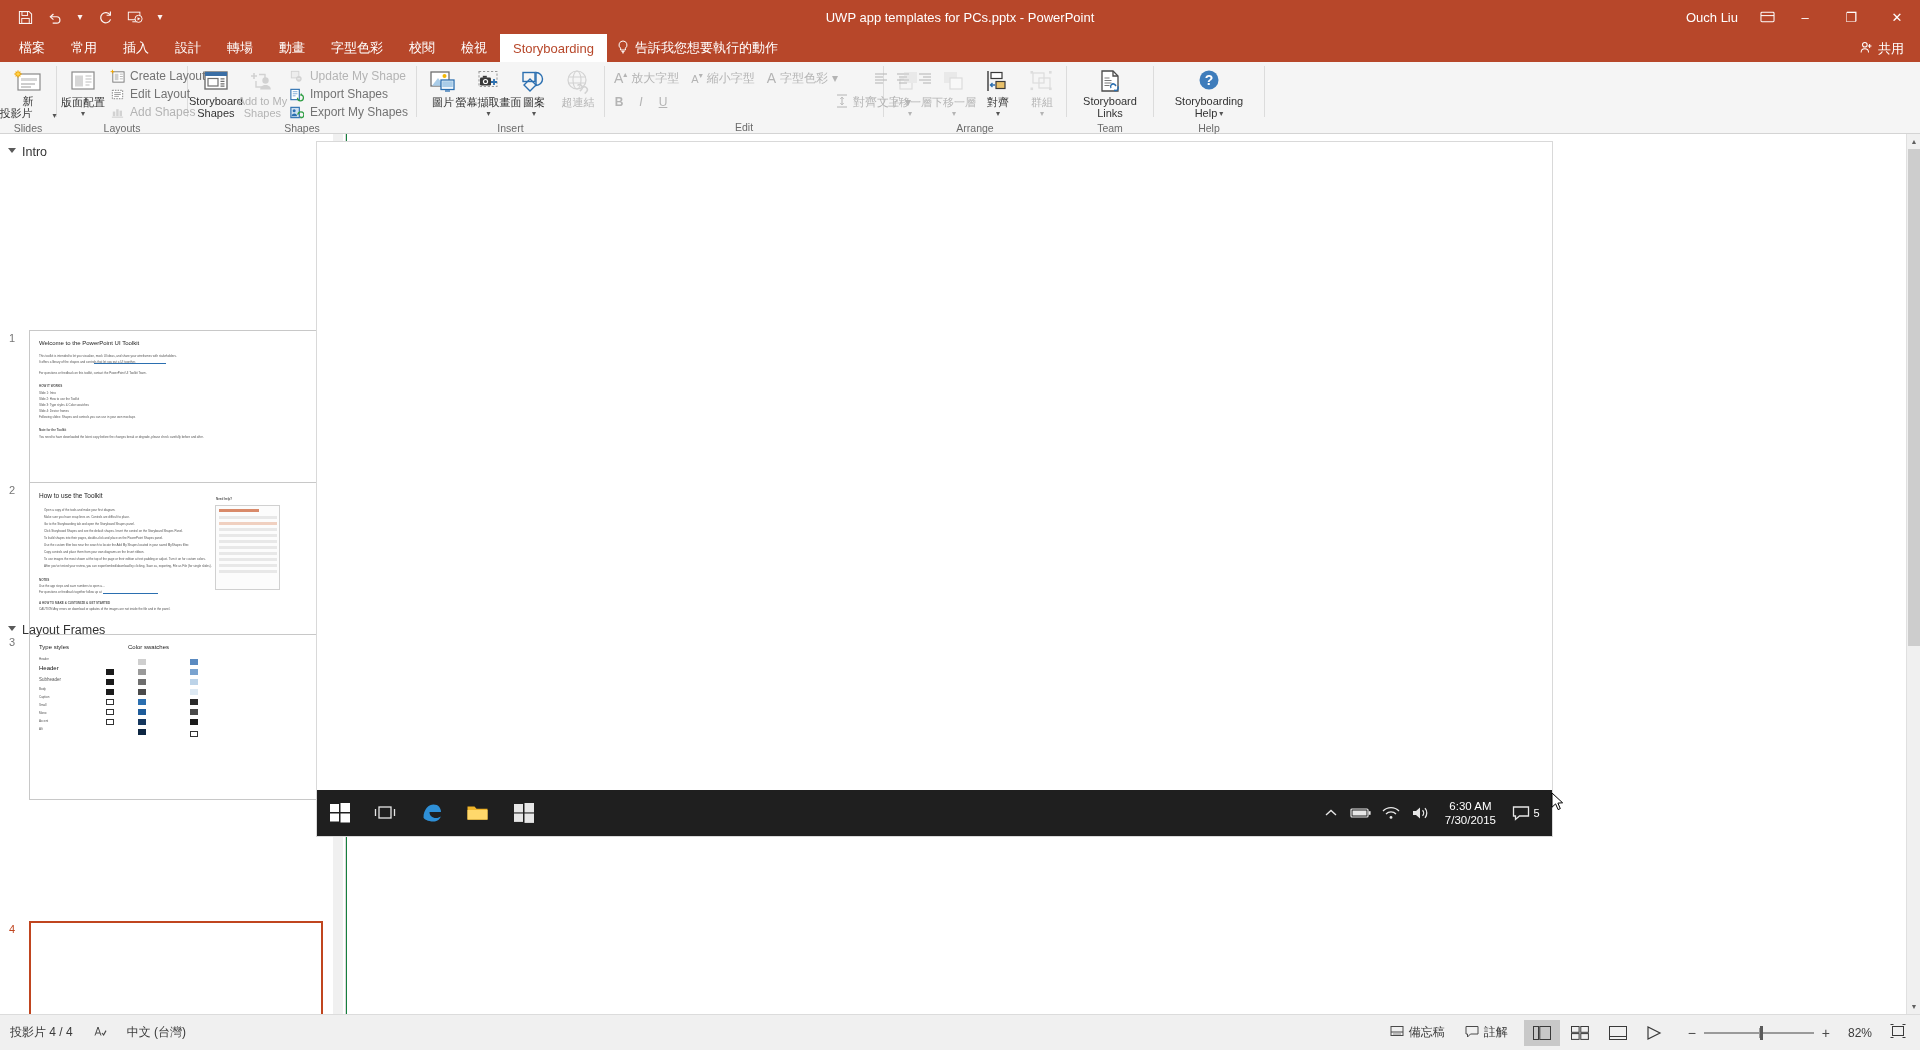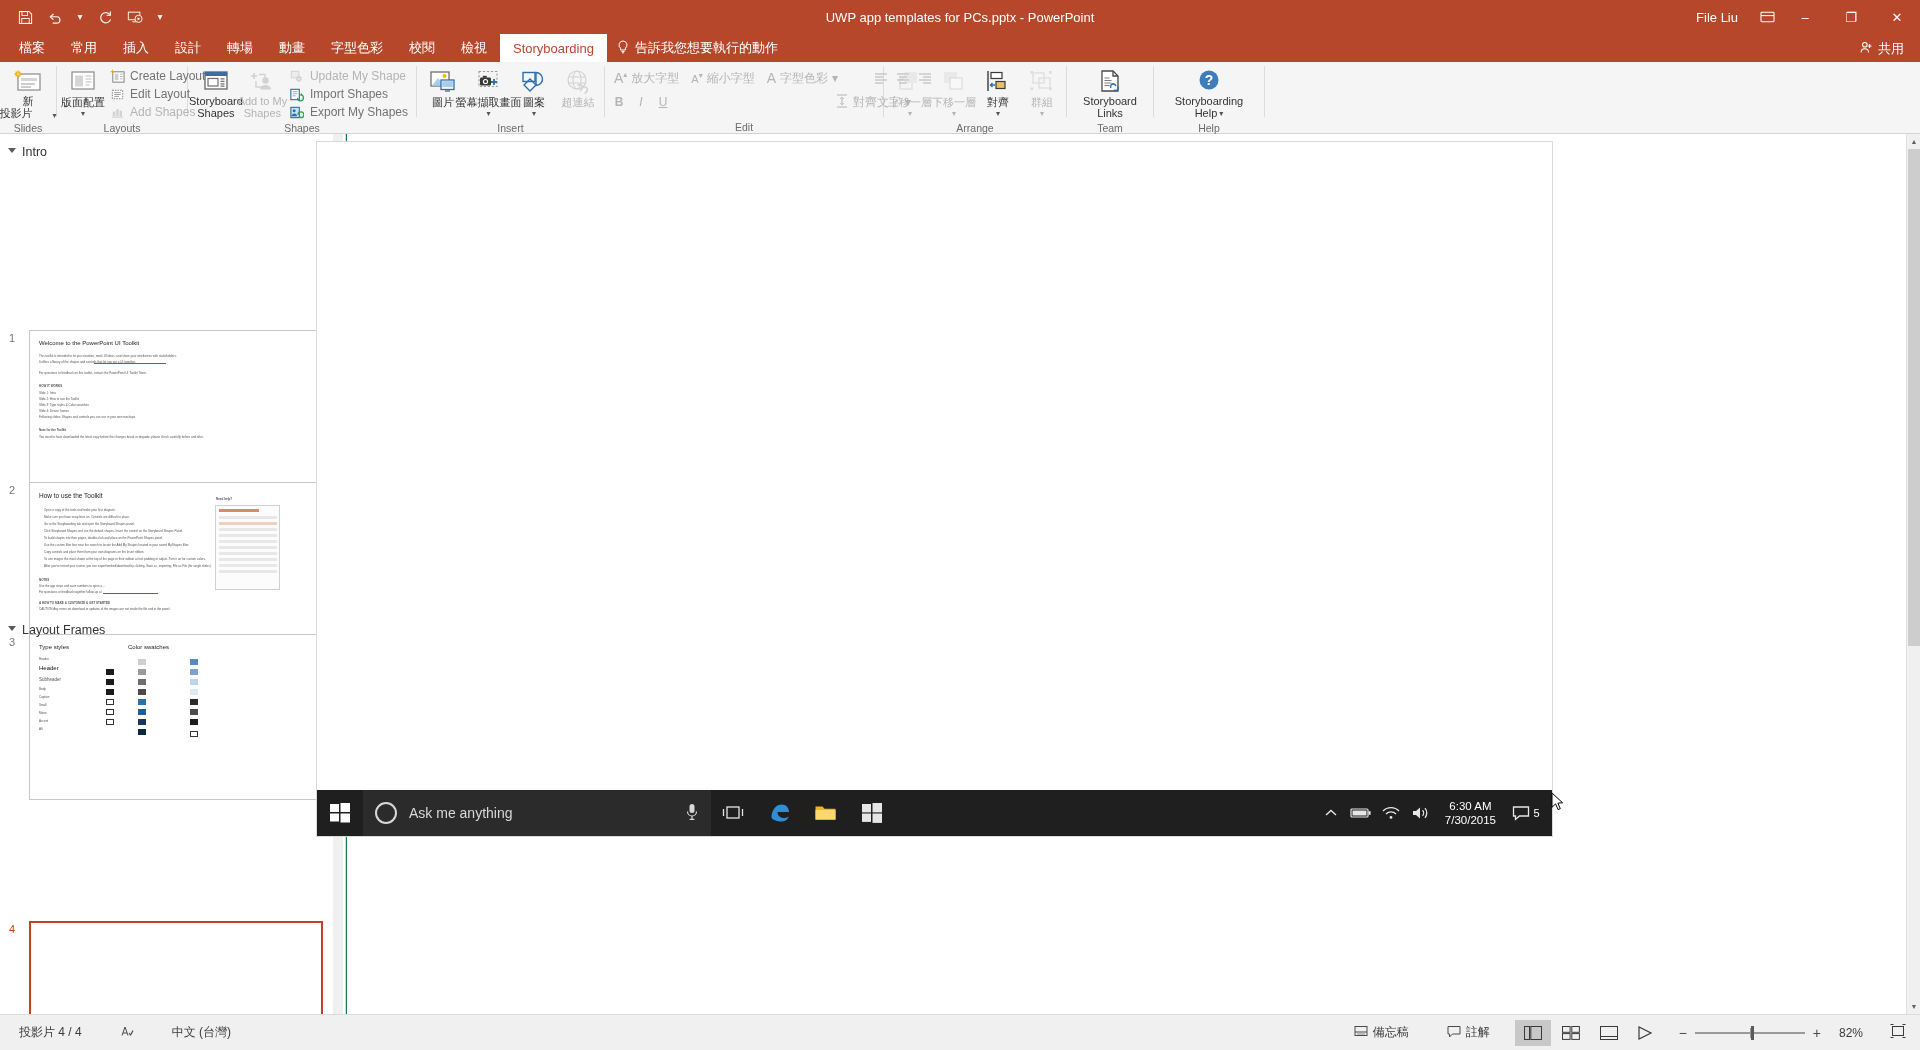--- a/index.html
+++ b/index.html
@@ -191,7 +191,7 @@
   </div>
   <div id="win-title">UWP app templates for PCs.pptx  -  PowerPoint</div>
   <div id="title-right">
-    <div id="userbox">File Liu</div>
+    <div id="userbox">Ouch Liu</div>
     <div class="win-icon-btn">
       <svg width="15" height="14" viewBox="0 0 16 15">
           <rect x="1" y="2.5" width="14" height="10" rx="1" fill="none" stroke="#fff" stroke-width="1.1"></rect>

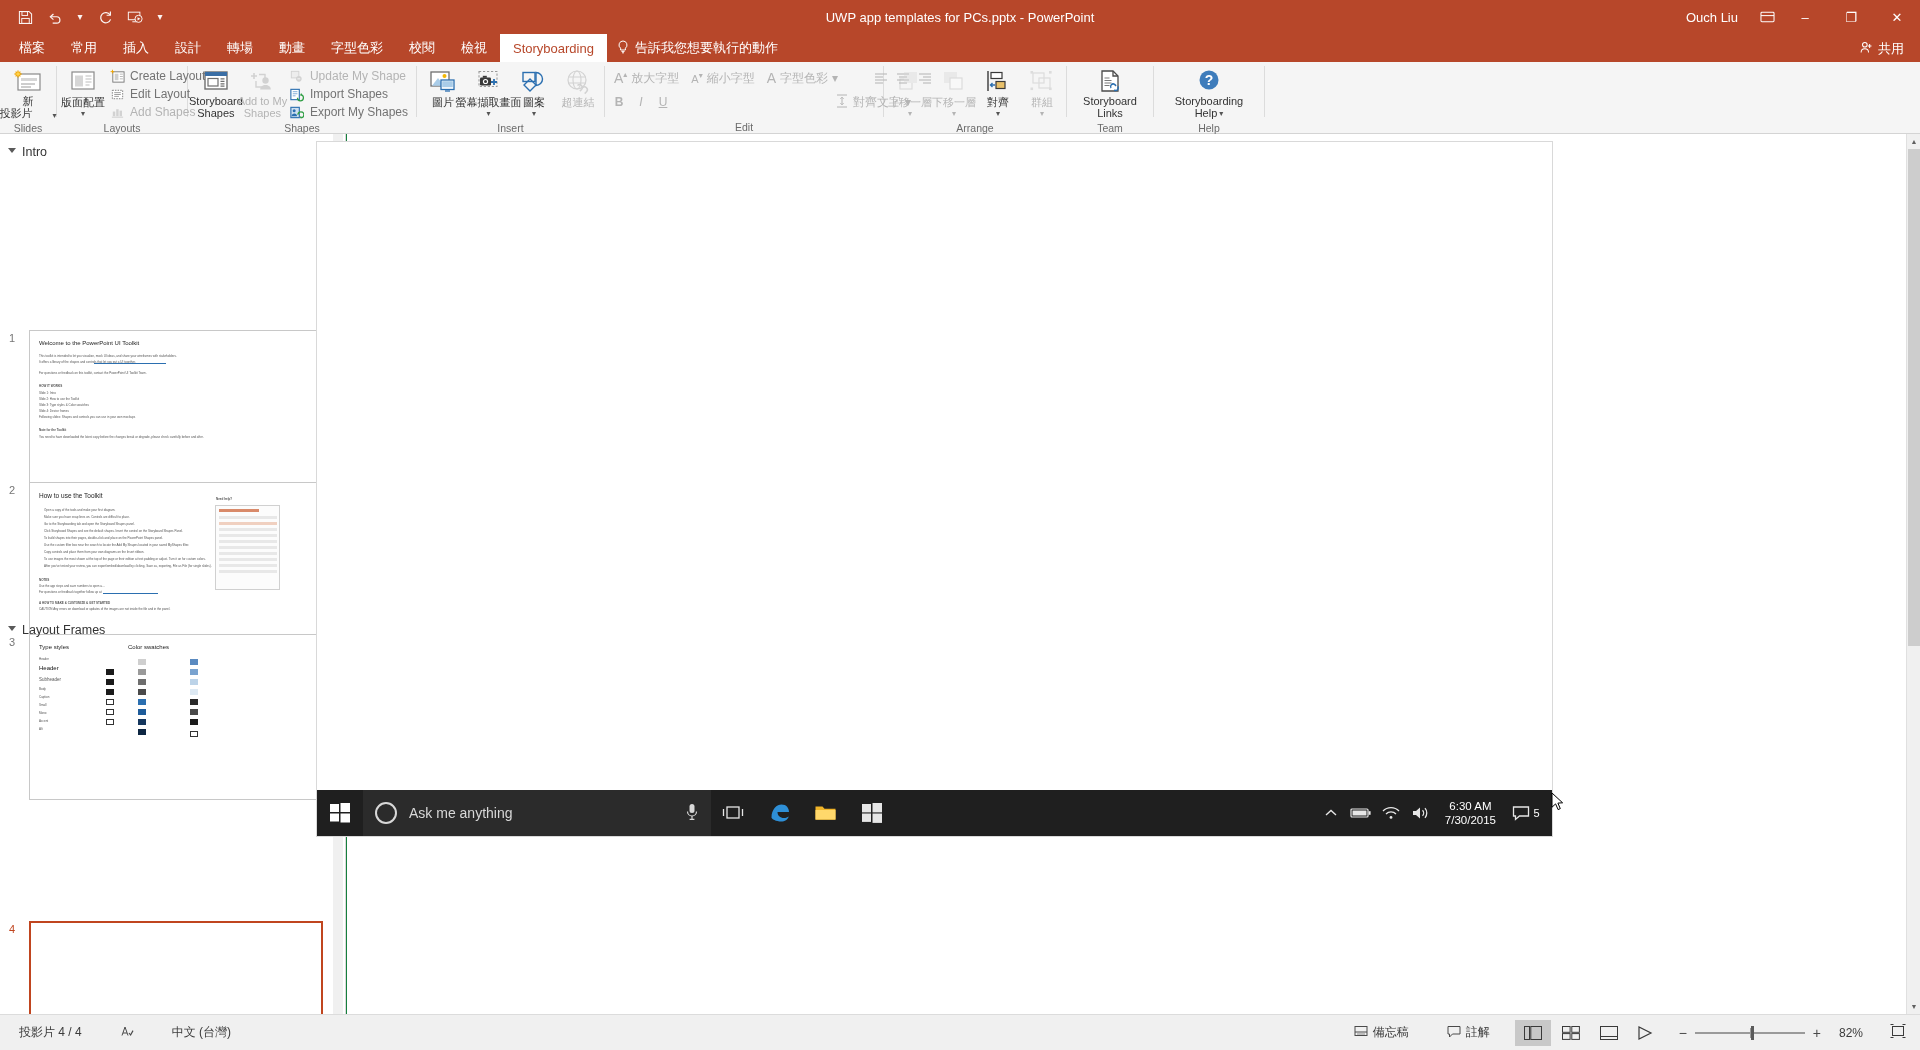--- a/index.html
+++ b/index.html
@@ -728,17 +728,6 @@
                 <rect x="0" y="10.5" width="9" height="8" fill="#fff"></rect>
                 <rect x="10.5" y="10.5" width="9.5" height="9" fill="#fff"></rect>
               </svg>
-          </div>
-          <div id="searchbox">
-            <span class="circle-o"></span>
-            <span>Ask me anything</span>
-            <span style="margin-left:auto">
-              <svg width="14" height="18" viewBox="0 0 14 18">
-                  <rect x="4.5" y="1" width="5" height="9" rx="2.5" fill="#d8d8d8"></rect>
-                  <path d="M2.5 8.5a4.5 4.5 0 0 0 9 0" fill="none" stroke="#d8d8d8" stroke-width="1.2"></path>
-                  <path d="M7 13v3.2M4.6 16.4h4.8" stroke="#d8d8d8" stroke-width="1.2"></path>
-                </svg>
-            </span>
           </div>
           <div class="tb-icon">
             <svg width="24" height="18" viewBox="0 0 24 18">

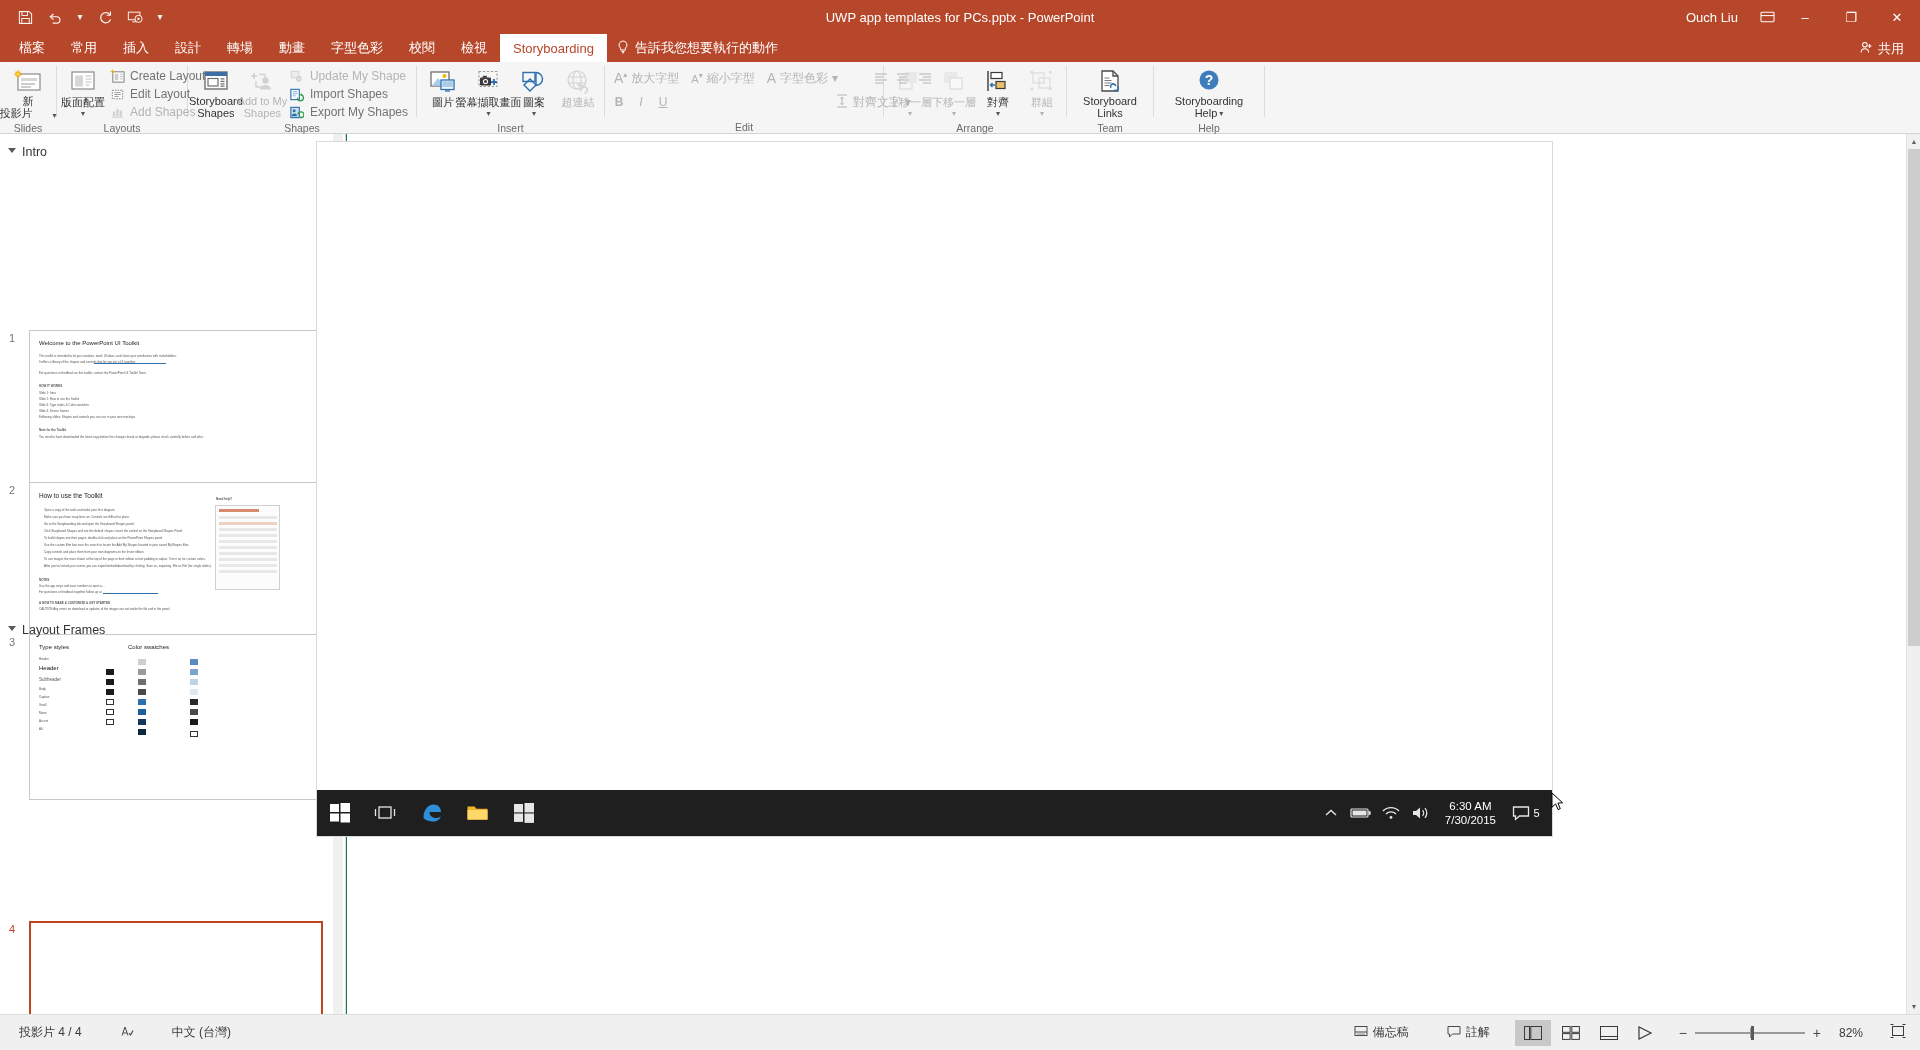--- a/index.html
+++ b/index.html
@@ -145,7 +145,7 @@
     background:#f0f0f0; border-top:1px solid #dcdcdc;
     display:flex; align-items:center; font-size:12px; color:#3b3b3b;
   }
-  .sb-item { display:flex; align-items:center; gap:5px; padding:0 19px; height:36px; white-space:nowrap; }
+  .sb-item { display:flex; align-items:center; gap:5px; padding:0 10px; height:36px; white-space:nowrap; }
   #sb-right { margin-left:auto; display:flex; align-items:center; }
   .viewbtn { width:36px; height:26px; display:flex; align-items:center; justify-content:center; }
   .viewbtn.active { background:#c8c8c8; }

